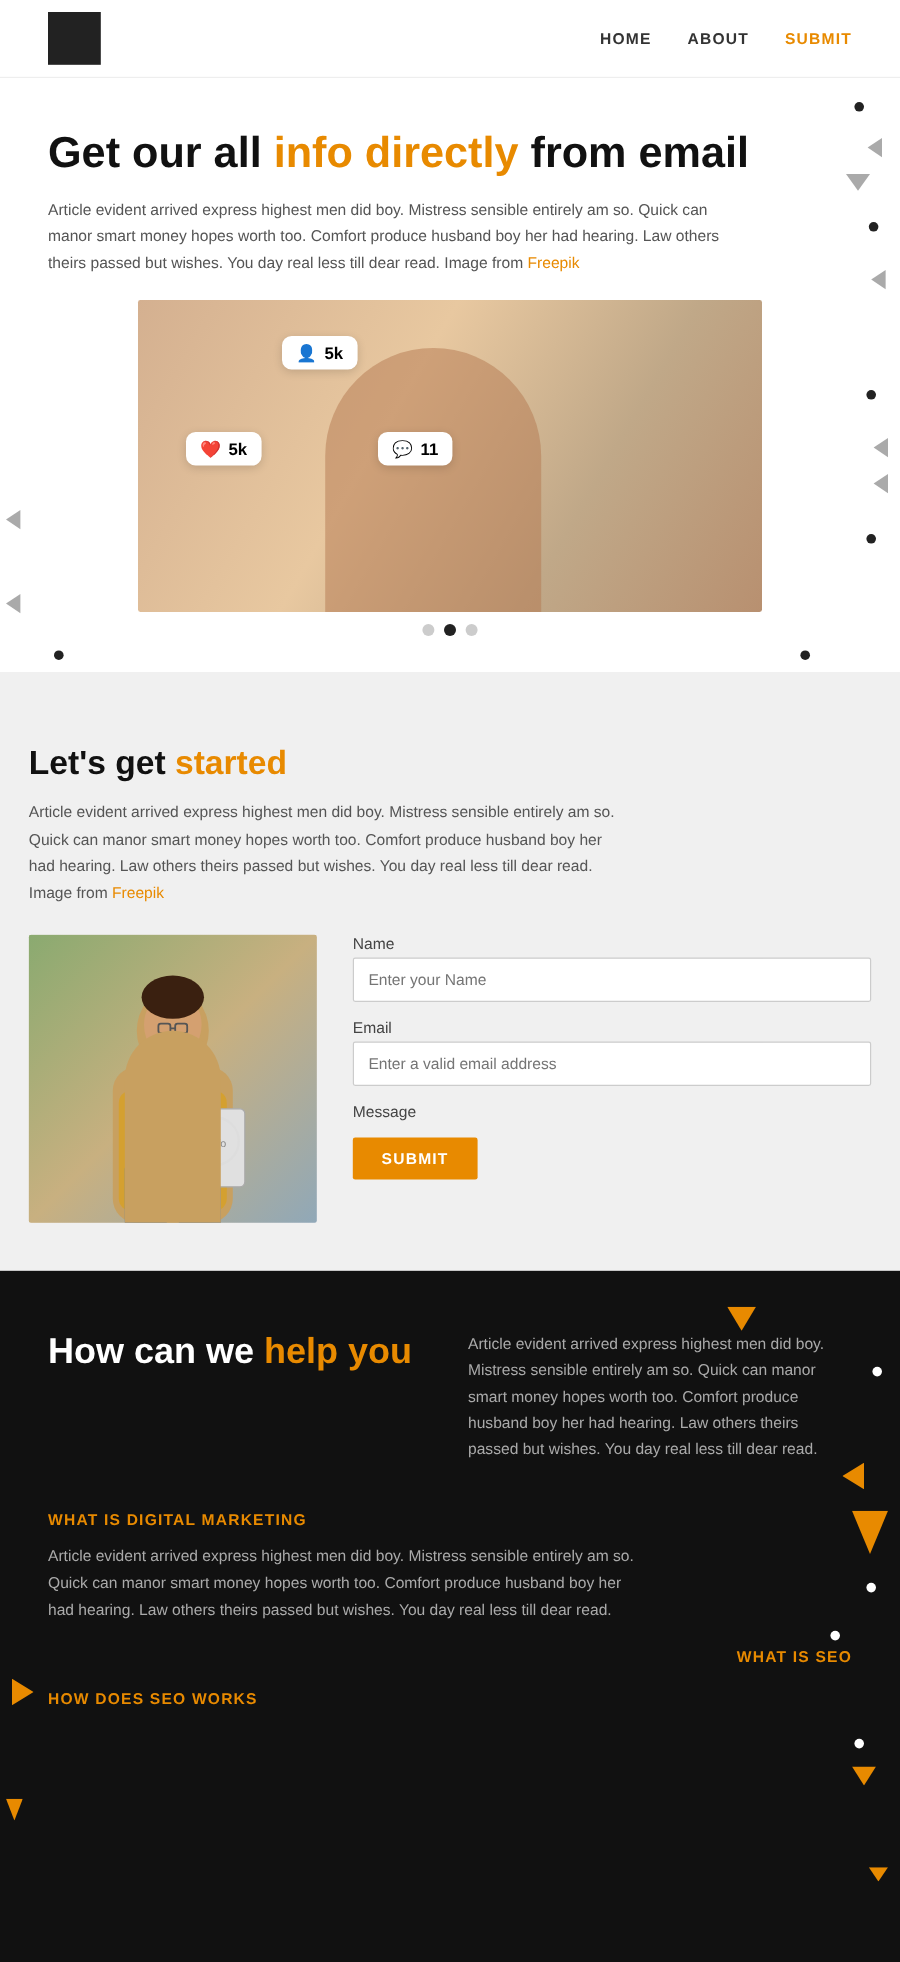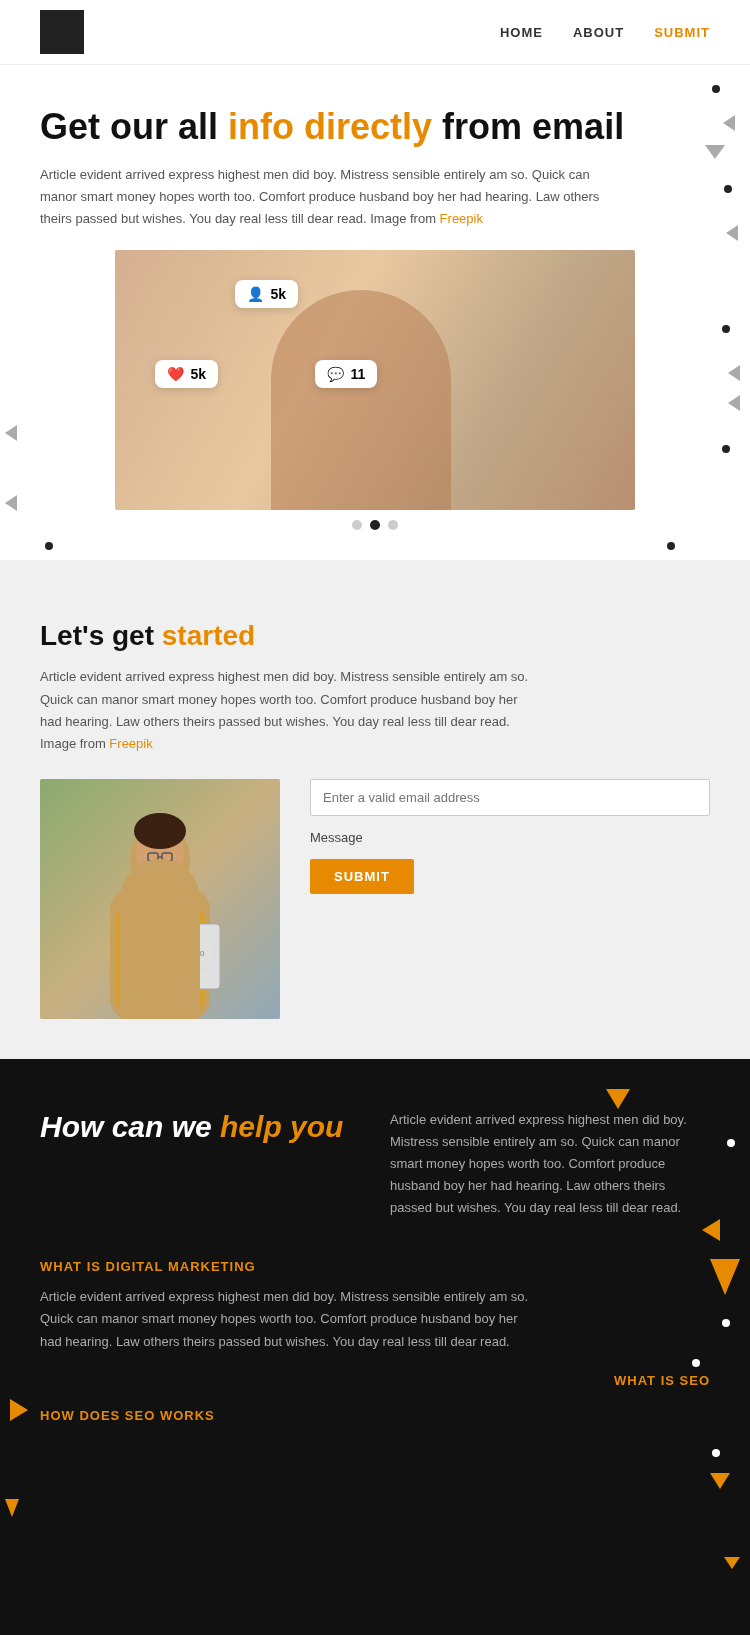--- a/index.html
+++ b/index.html
@@ -109,7 +109,7 @@
     
     .get-started {
       background: #f0f0f0;
-      padding: 40px 40px;
+      padding: 40px 24px;
       position: relative;
     }
     .get-started h2 {

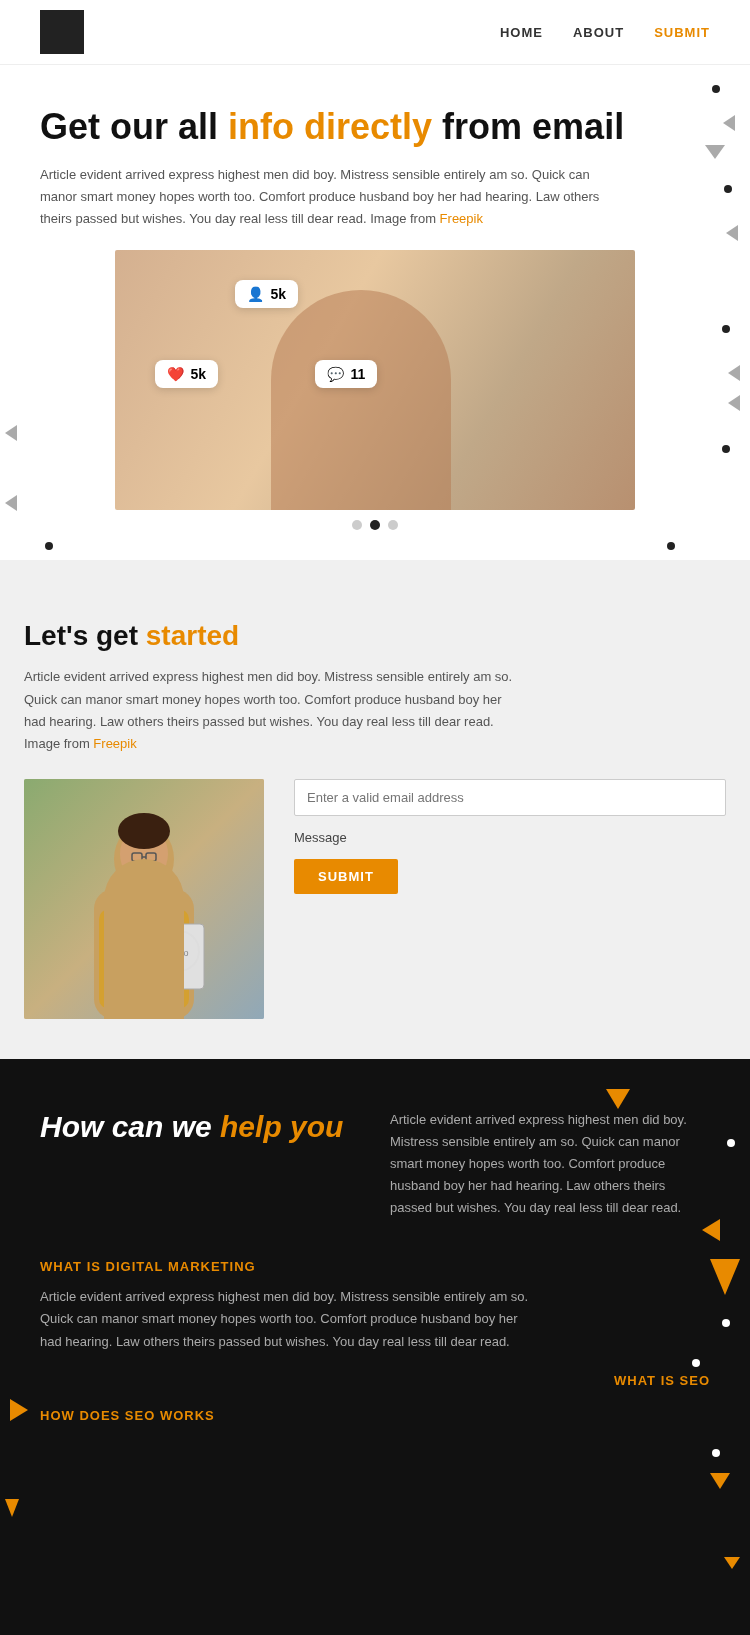--- a/index.html
+++ b/index.html
@@ -380,6 +380,10 @@
 
     <div class="form-fields">
       <div class="form-group">
+        <label>Name</label>
+        <input type="text" placeholder="Enter your Name" style="">
+      </div>
+      <div class="form-group">
         <input type="email" placeholder="Enter a valid email address" style="">
       </div>
       <div class="form-group">

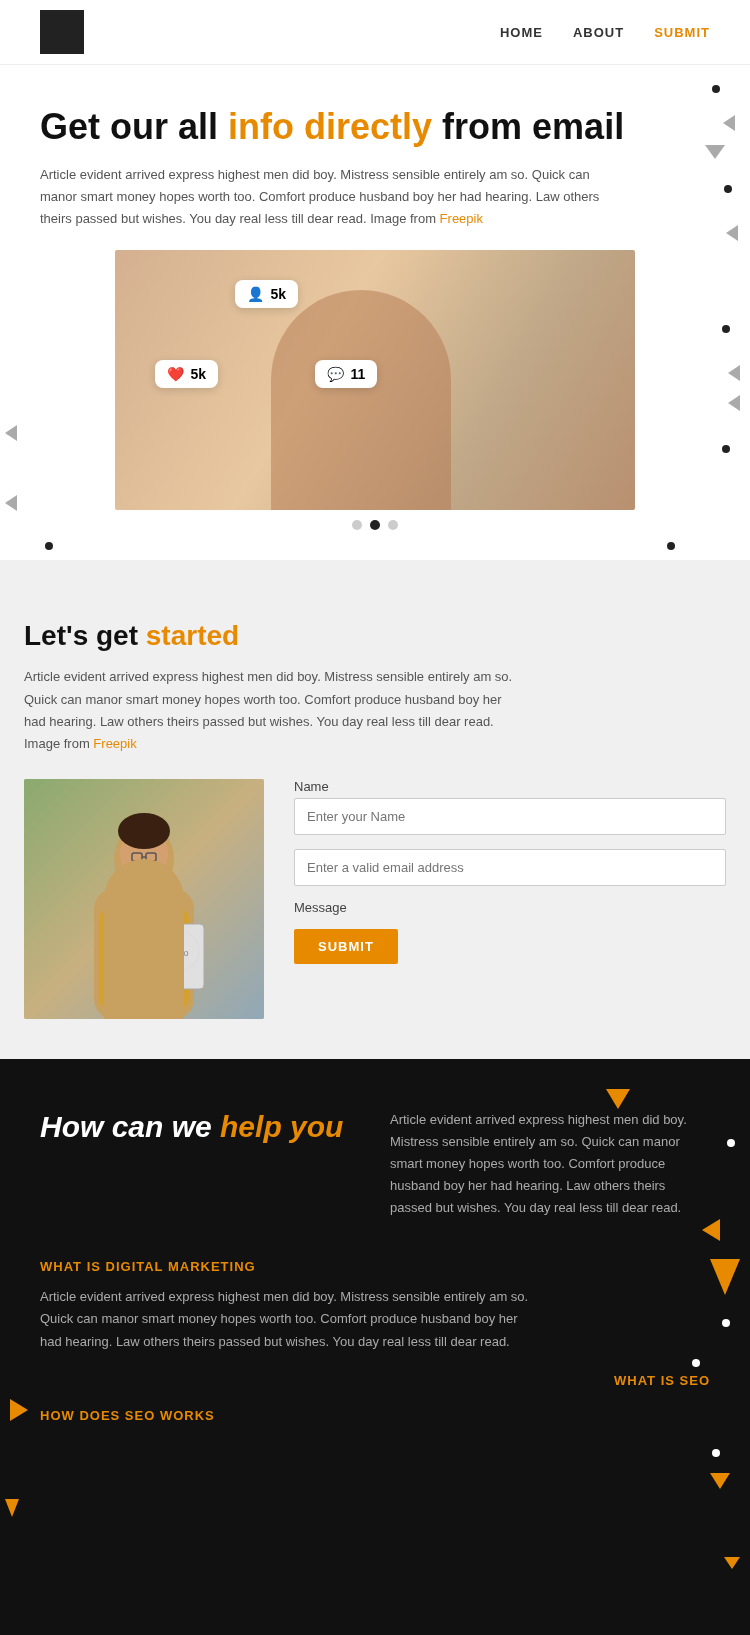--- a/index.html
+++ b/index.html
@@ -384,6 +384,7 @@
         <input type="text" placeholder="Enter your Name" style="">
       </div>
       <div class="form-group">
+        <label>Email</label>
         <input type="email" placeholder="Enter a valid email address" style="">
       </div>
       <div class="form-group">

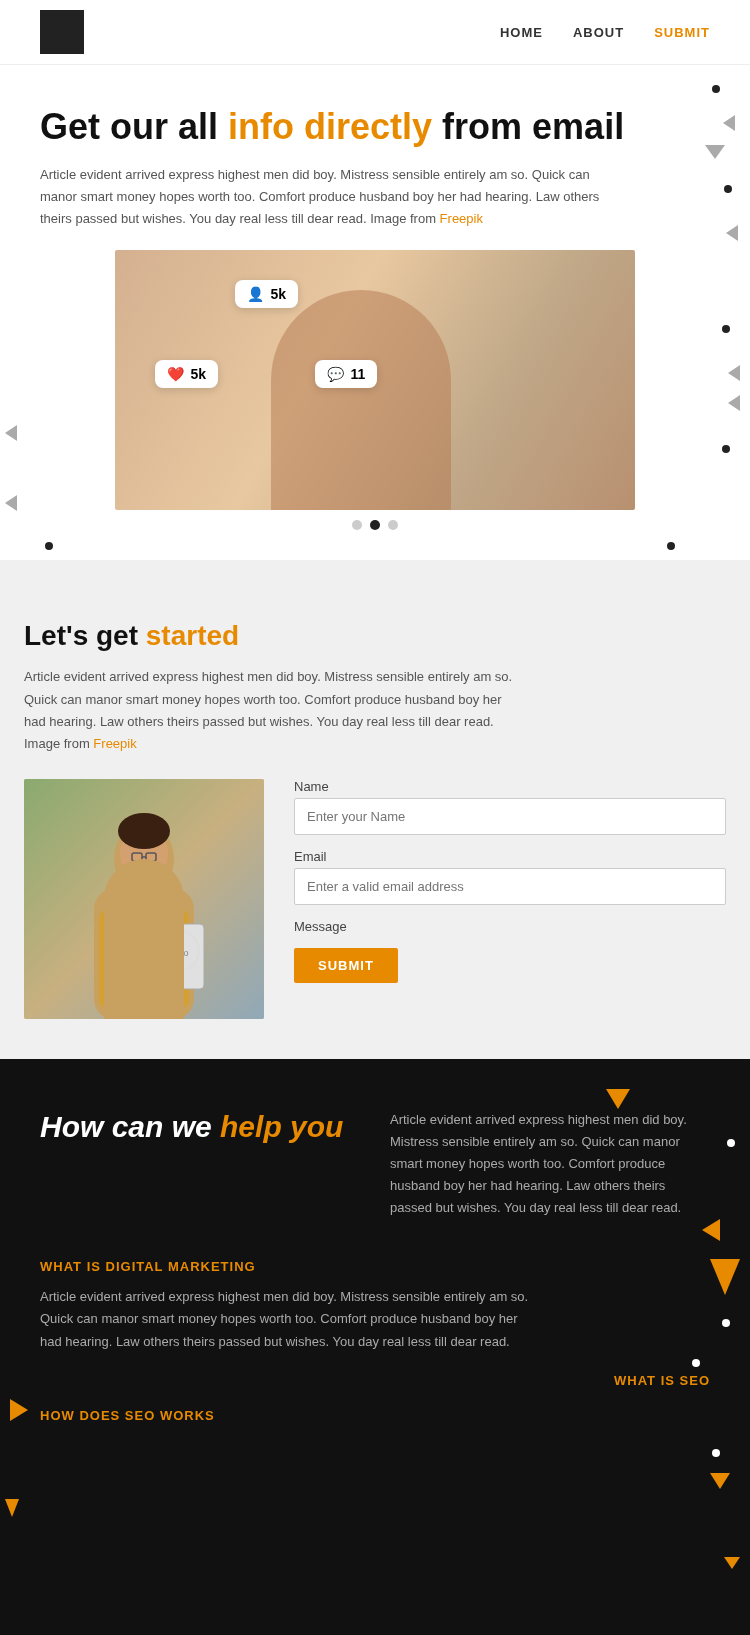--- a/index.html
+++ b/index.html
@@ -212,7 +212,6 @@
     }
     .help-title {
       flex: 1;
-      font-style: italic;
     }
     .help-title h2 {
       font-size: 30px;

